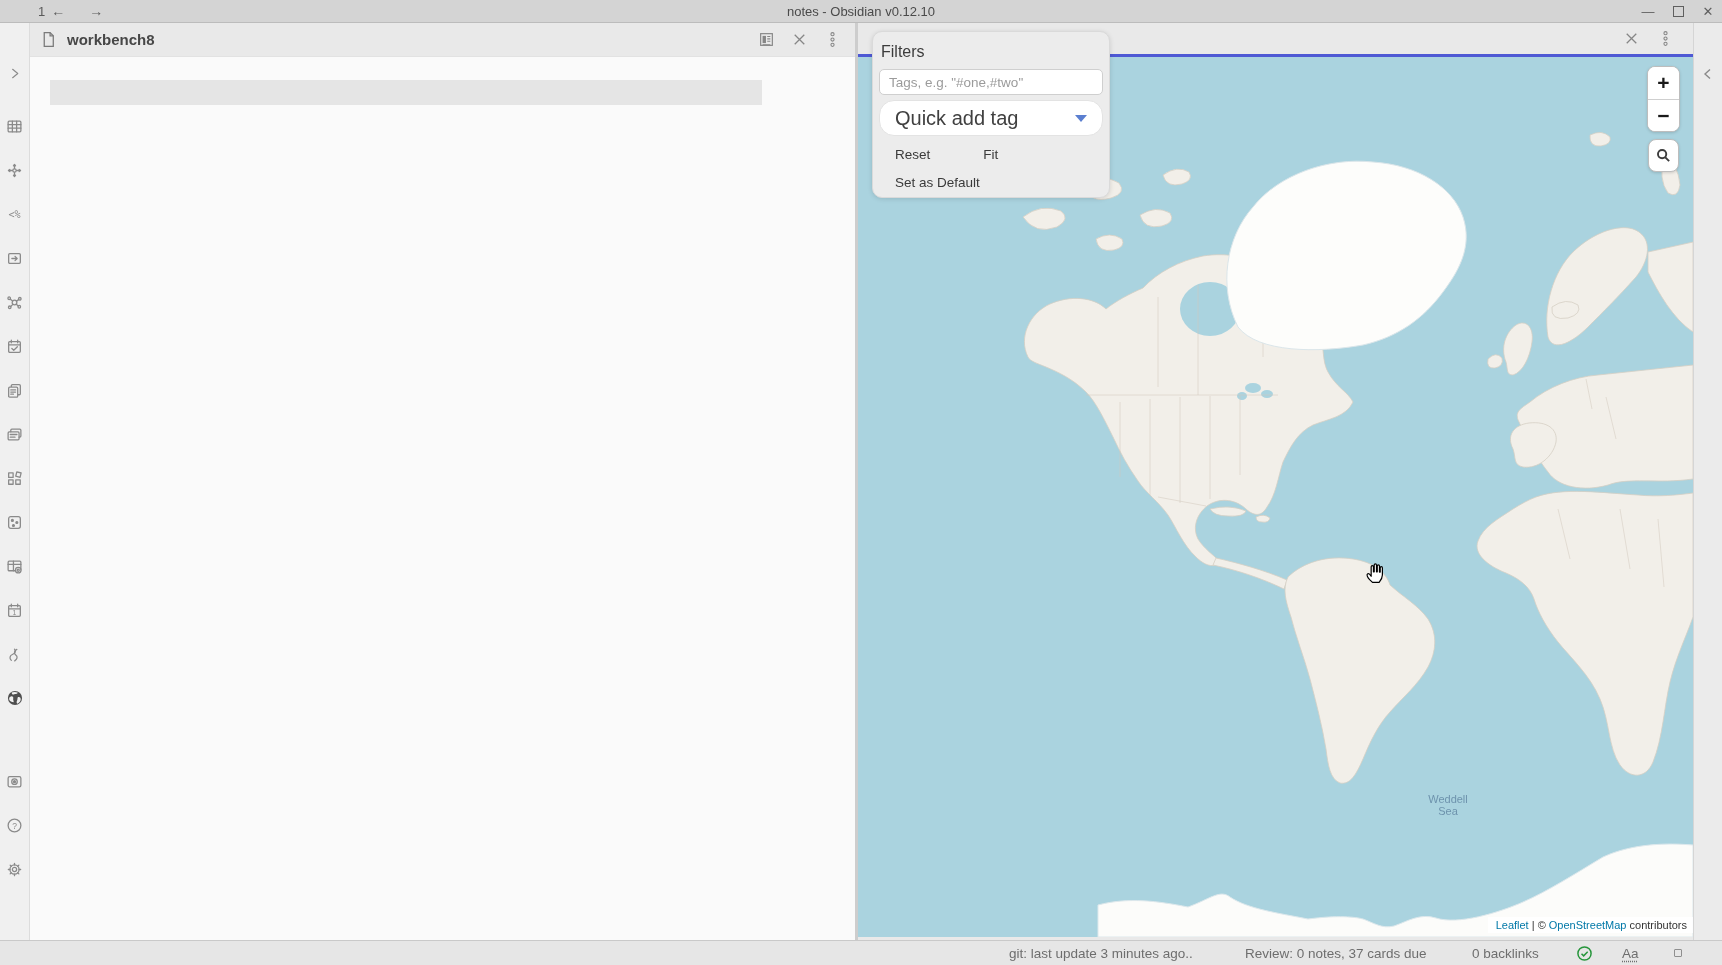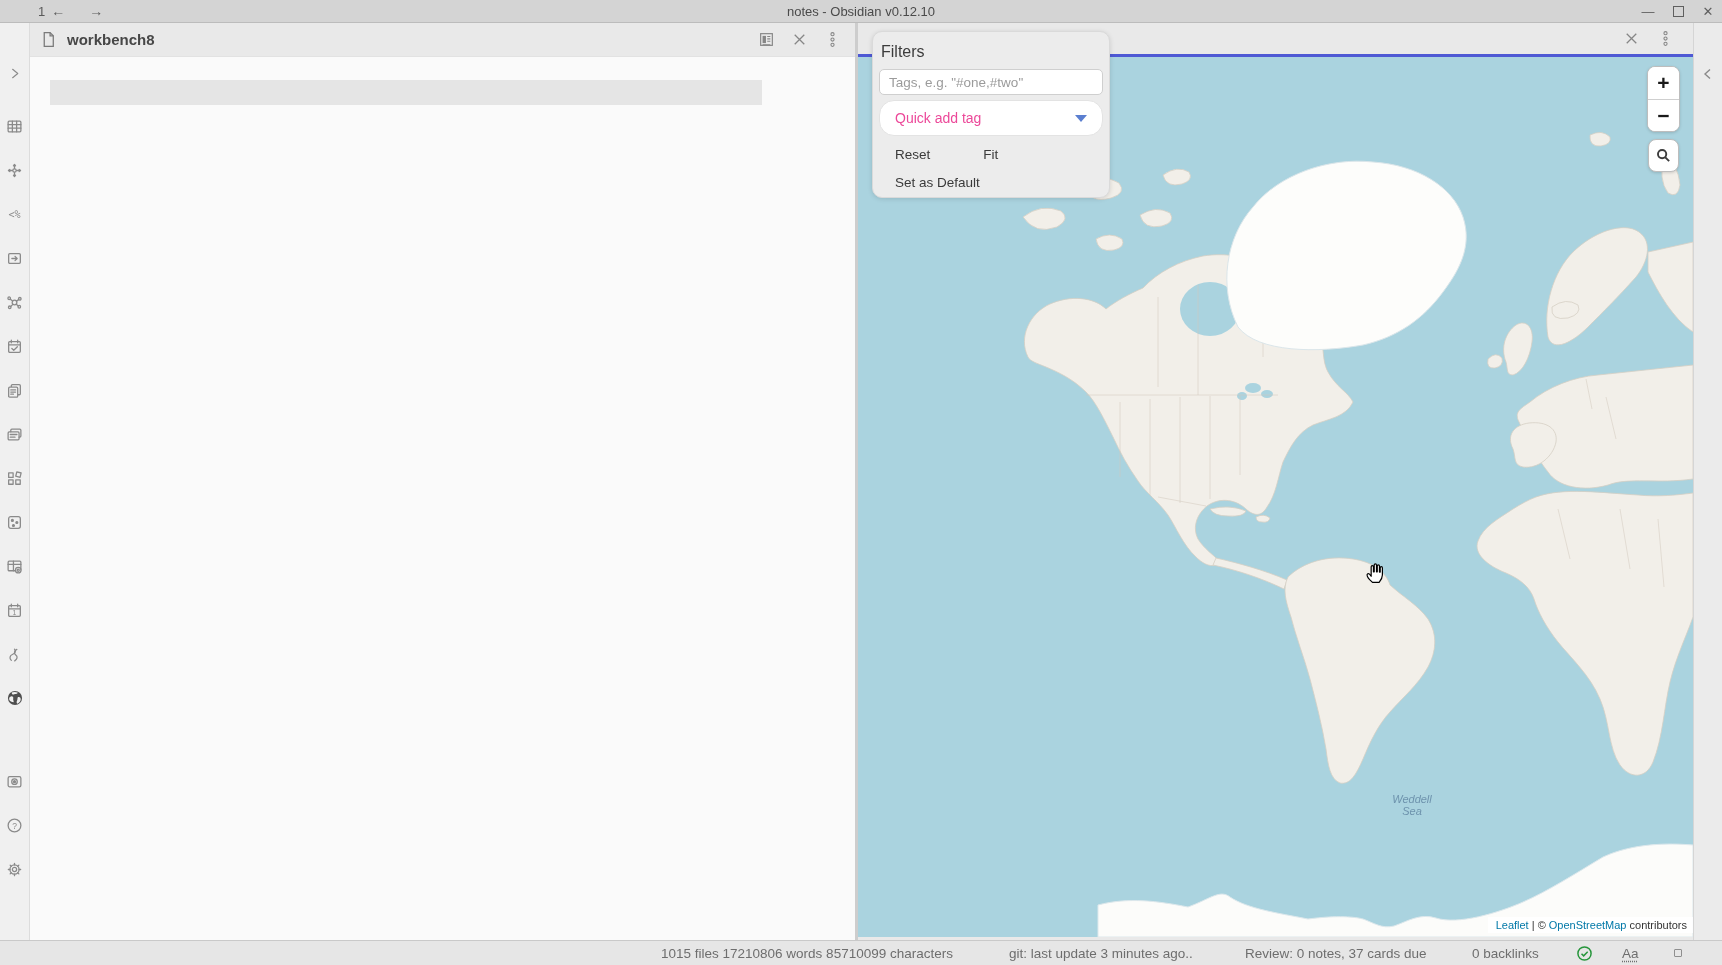--- a/index.html
+++ b/index.html
@@ -76,7 +76,7 @@
   .tags-input::placeholder { color:#9b9b9b; }
   .quick-add { margin-top:5px; width:100%; height:36px; background:#fff; border:1px solid #e3e3e3; border-radius:15px;
     display:flex; align-items:center; justify-content:space-between; padding:0 15px; cursor:pointer; }
-  .quick-add-label { font-size:14px; color:#ec4899; }
+  .quick-add-label { font-size:20px; color:#404040; }
   .caret-down { width:0; height:0; border-left:6px solid transparent; border-right:6px solid transparent;
     border-top:7px solid #5b7fd0; }
   .filter-btn-row { display:flex; margin:11px 0 0 16px; gap:53px; }

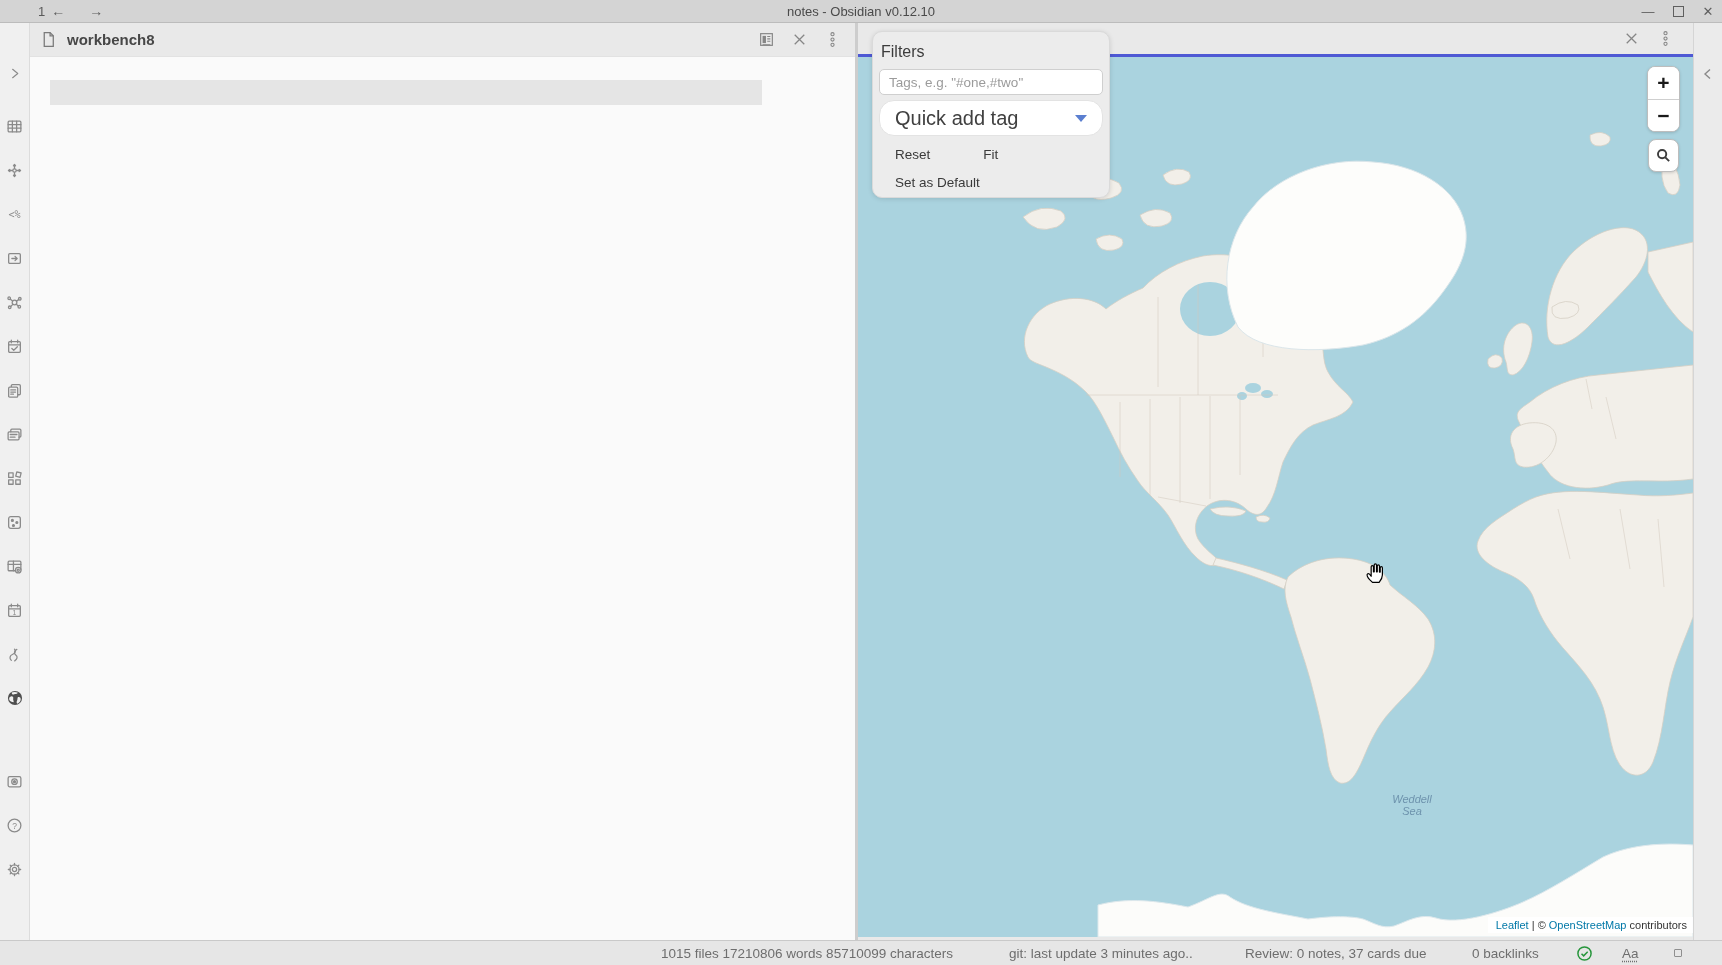--- a/index.html
+++ b/index.html
@@ -61,8 +61,8 @@
     font-size:11px; color:#333; padding:1px 6px 1px 8px; white-space:nowrap; display:flex; align-items:center; }
   .attribution .link { color:#0078a8; cursor:pointer; }
 
-  .weddell { position:absolute; left:524px; top:736px; width:60px; text-align:center;
-    font-style:italic; font-size:11px; color:#6e93ad; line-height:12px; pointer-events:none; }
+  .weddell { position:absolute; left:560px; top:736px; width:60px; text-align:center;
+    font-size:11px; color:#6e93ad; line-height:12px; pointer-events:none; }
 
   .map-cursor { position:absolute; left:505px; top:503px; pointer-events:none; }
 

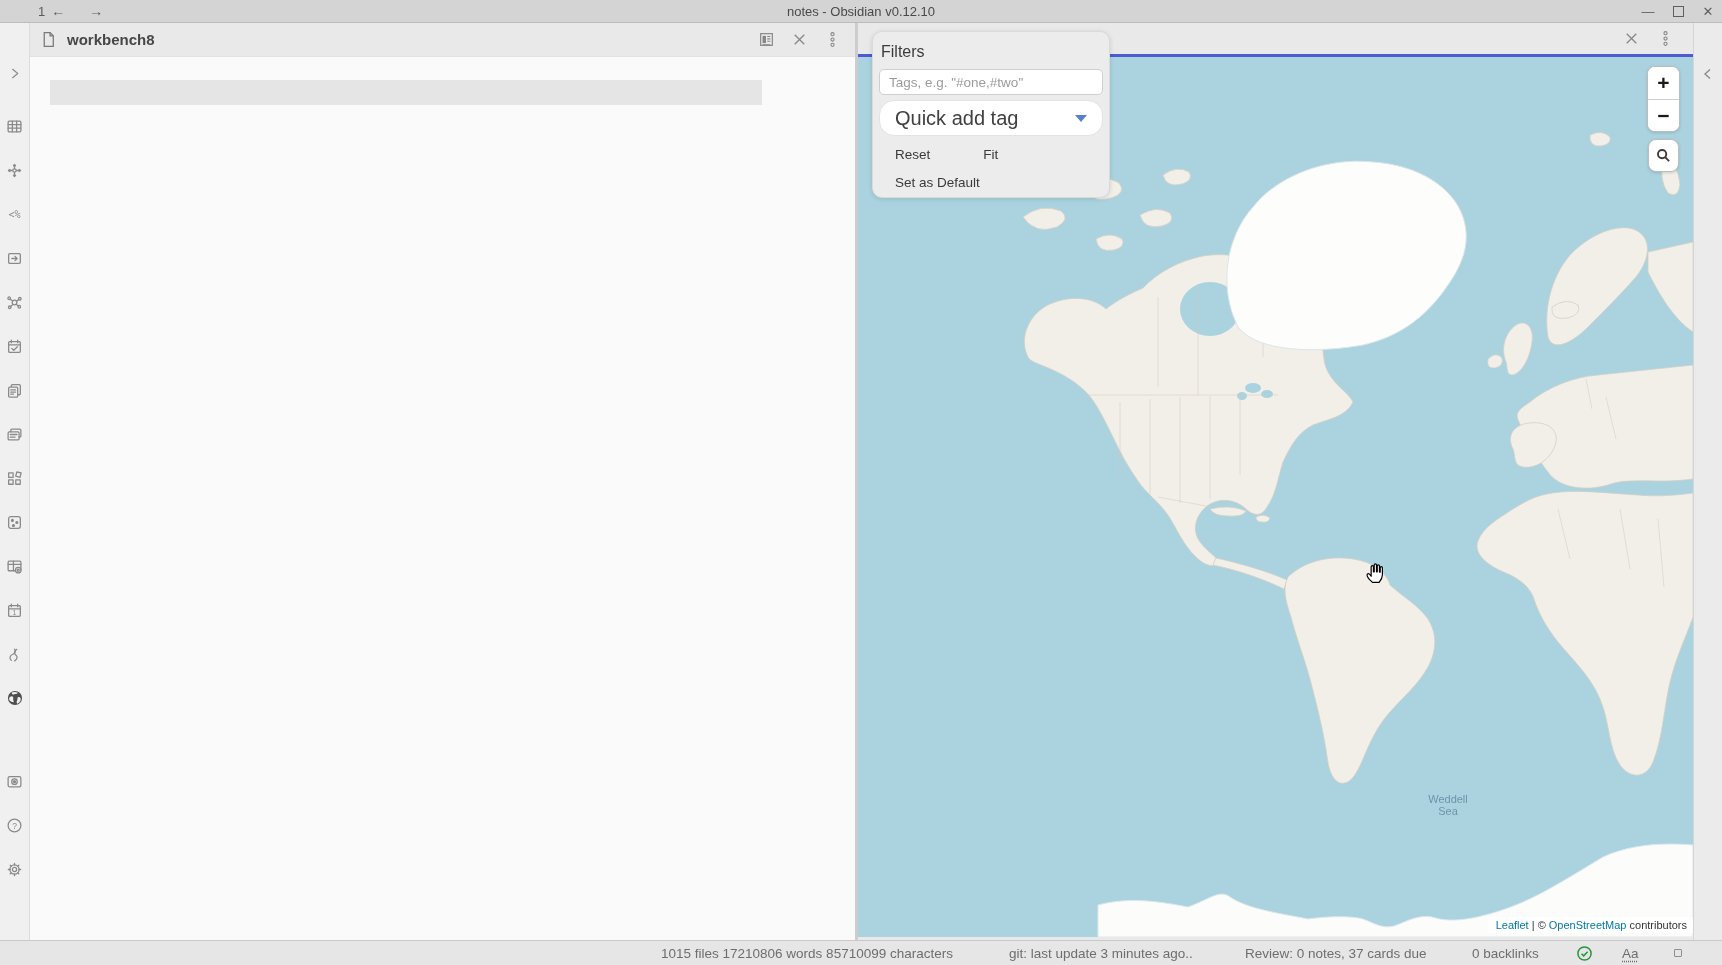--- a/index.html
+++ b/index.html
@@ -423,7 +423,6 @@
   </div>
 
   <div class="statusbar">
-    <div class="sb-item" style="left:661px;">1015 files 17210806 words 85710099 characters</div>
     <div class="sb-item" style="left:1009px;">git: last update 3 minutes ago..</div>
     <div class="sb-item" style="left:1245px;">Review: 0 notes, 37 cards due</div>
     <div class="sb-item" style="left:1472px;">0 backlinks</div>

